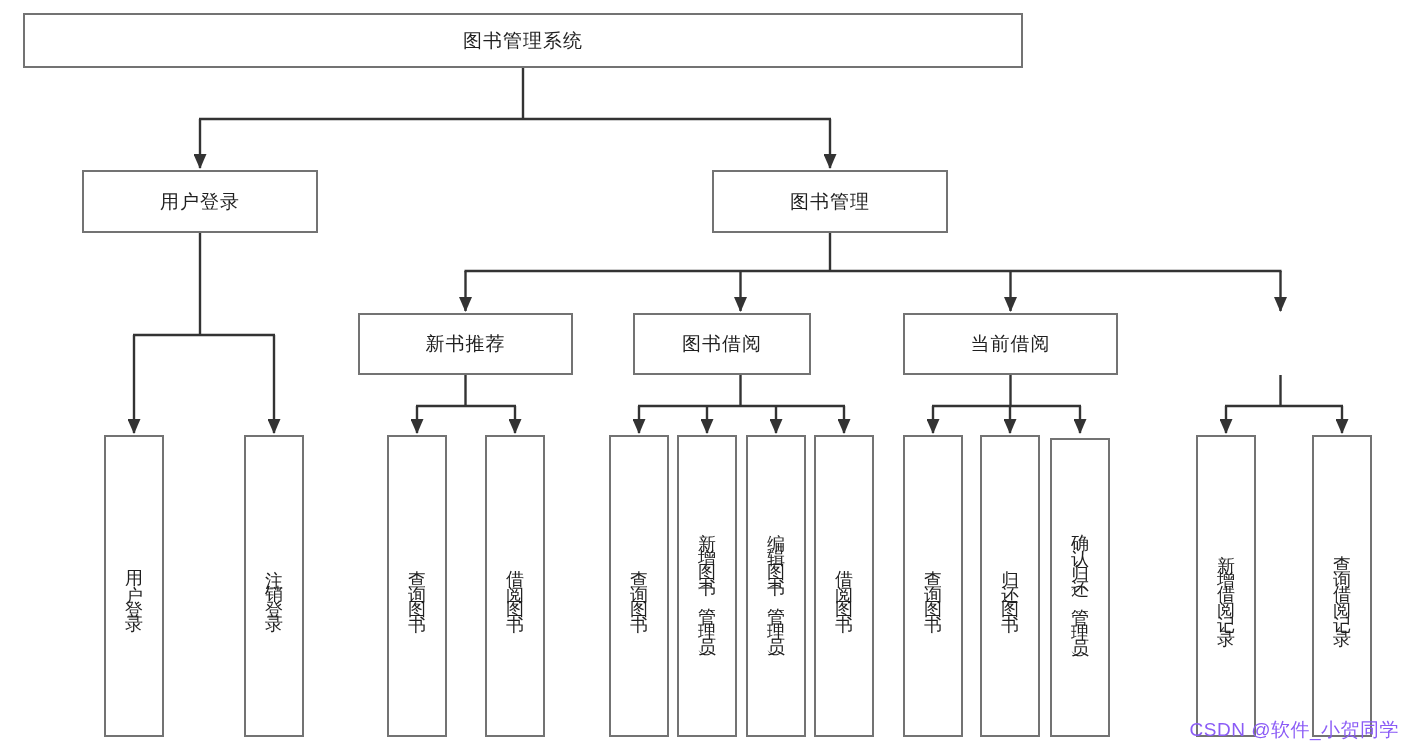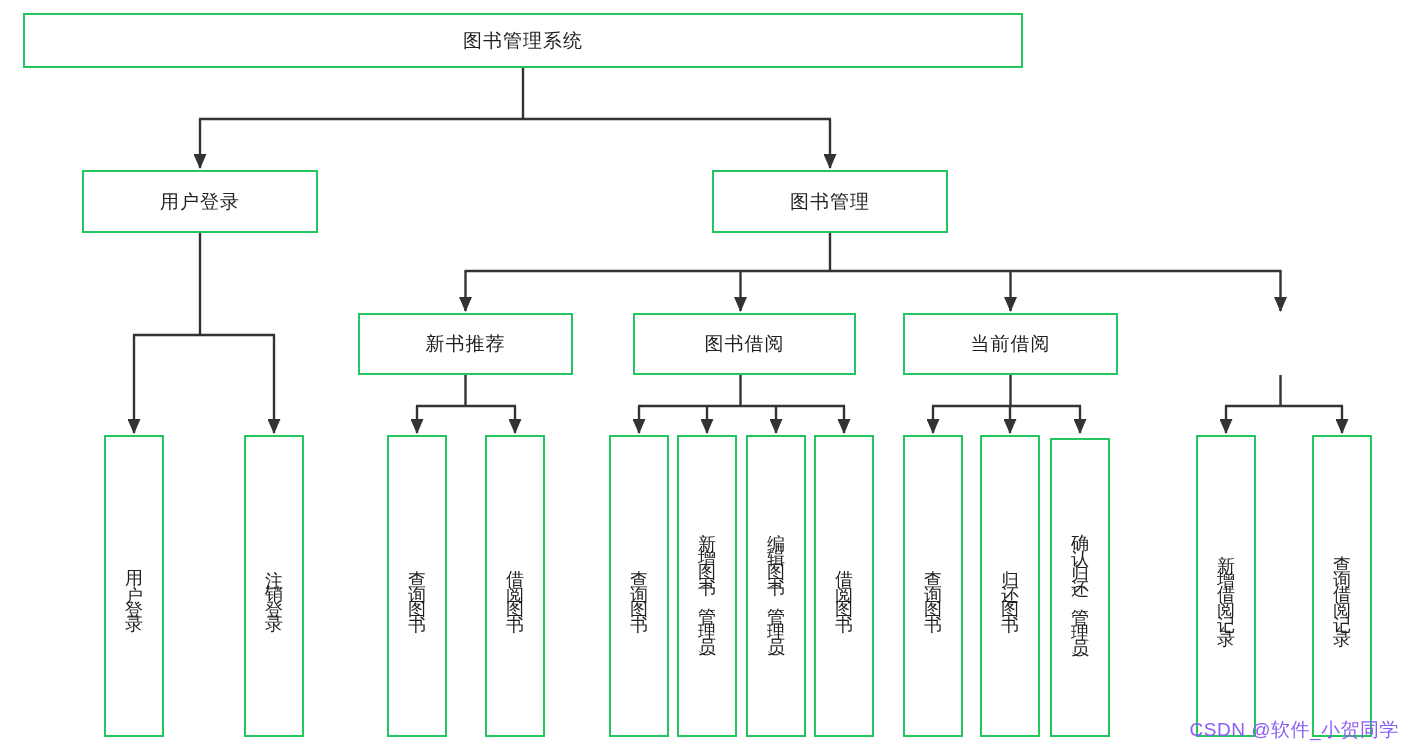--- a/index.html
+++ b/index.html
@@ -14,7 +14,7 @@
   .node{
     position:absolute;
     box-sizing:border-box;
-    border:2px solid #22c55e;
+    border:2px solid #737373;
     background:#ffffff;
     display:flex;
     align-items:center;

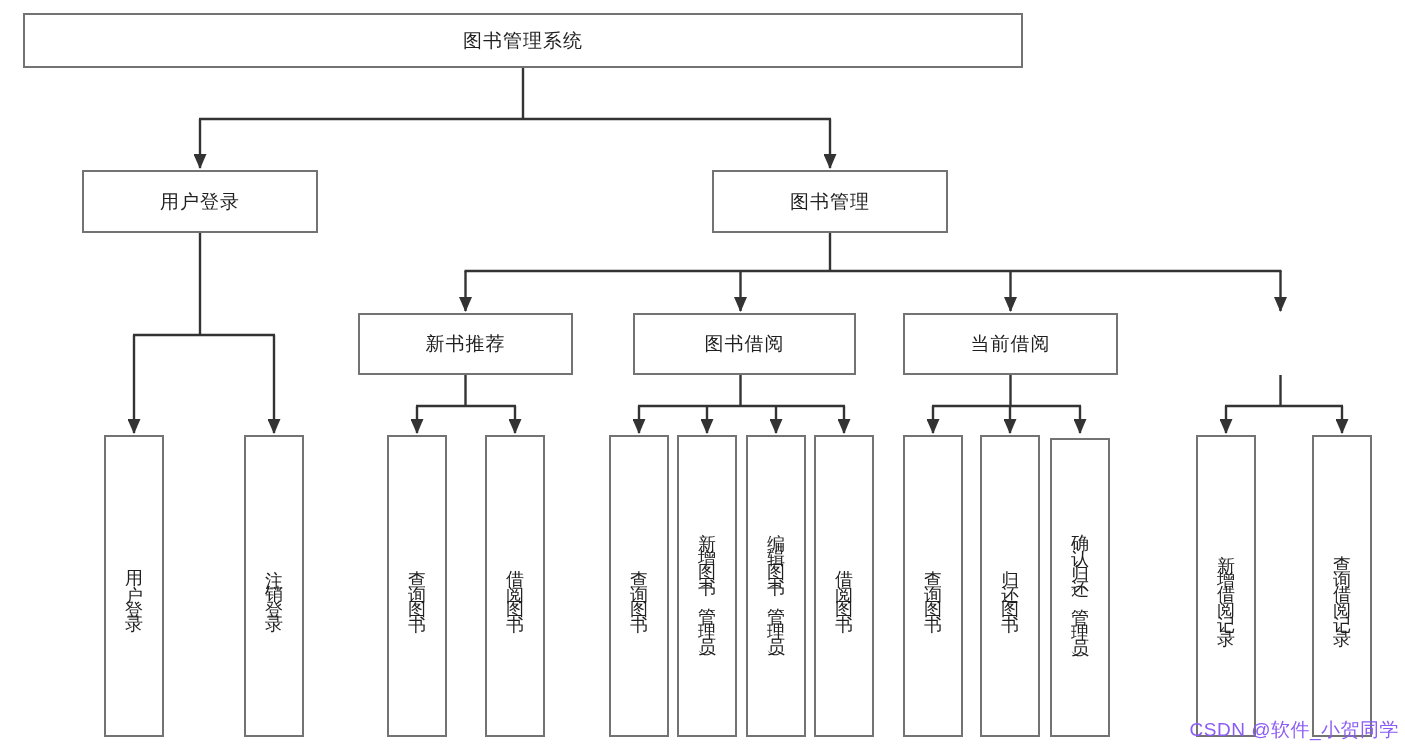--- a/index.html
+++ b/index.html
@@ -109,7 +109,7 @@
   <div class="node node-h" style="left:712px;top:170px;width:236px;height:63px;">
     <span>图书管理</span>
   </div>
-  <div class="node node-h" style="left:633px;top:313px;width:223px;height:62px;">
+  <div class="node node-h" style="left:633px;top:313px;width:178px;height:62px;">
     <span>图书借阅</span>
   </div>
   <div class="node node-h" style="left:903px;top:313px;width:215px;height:62px;text-align:center;">

